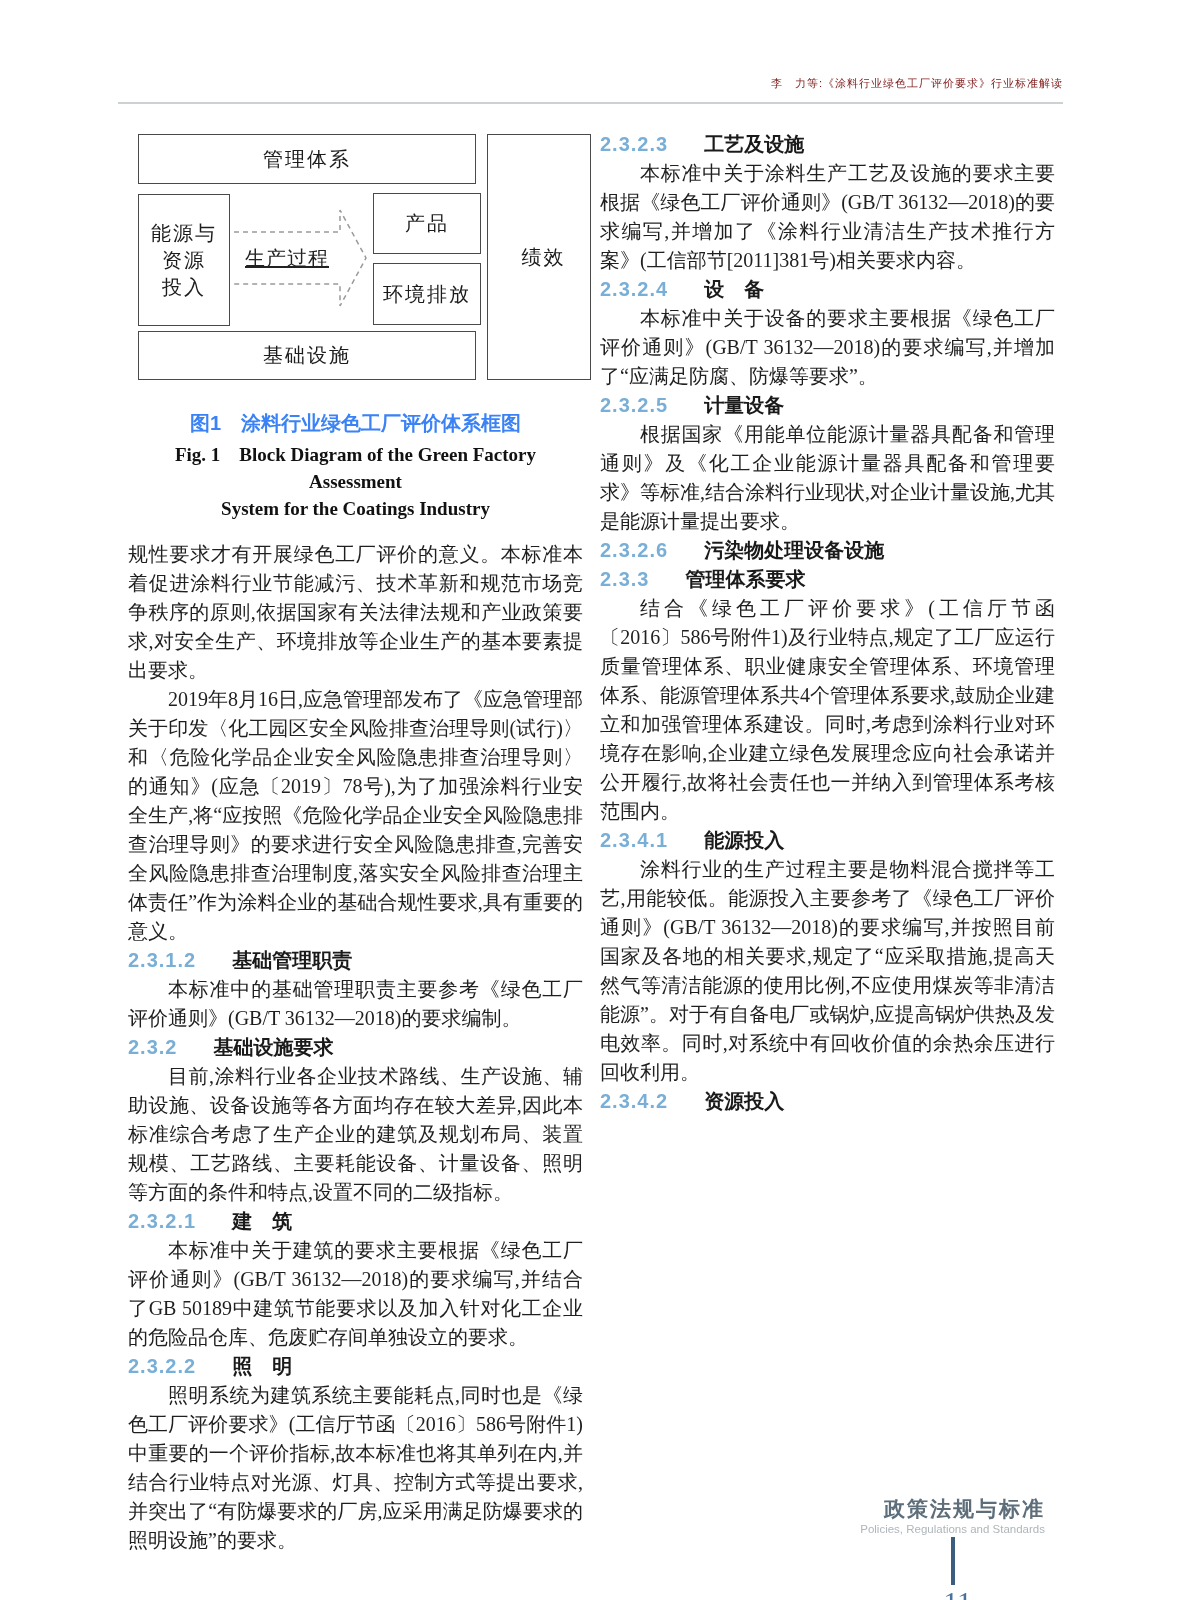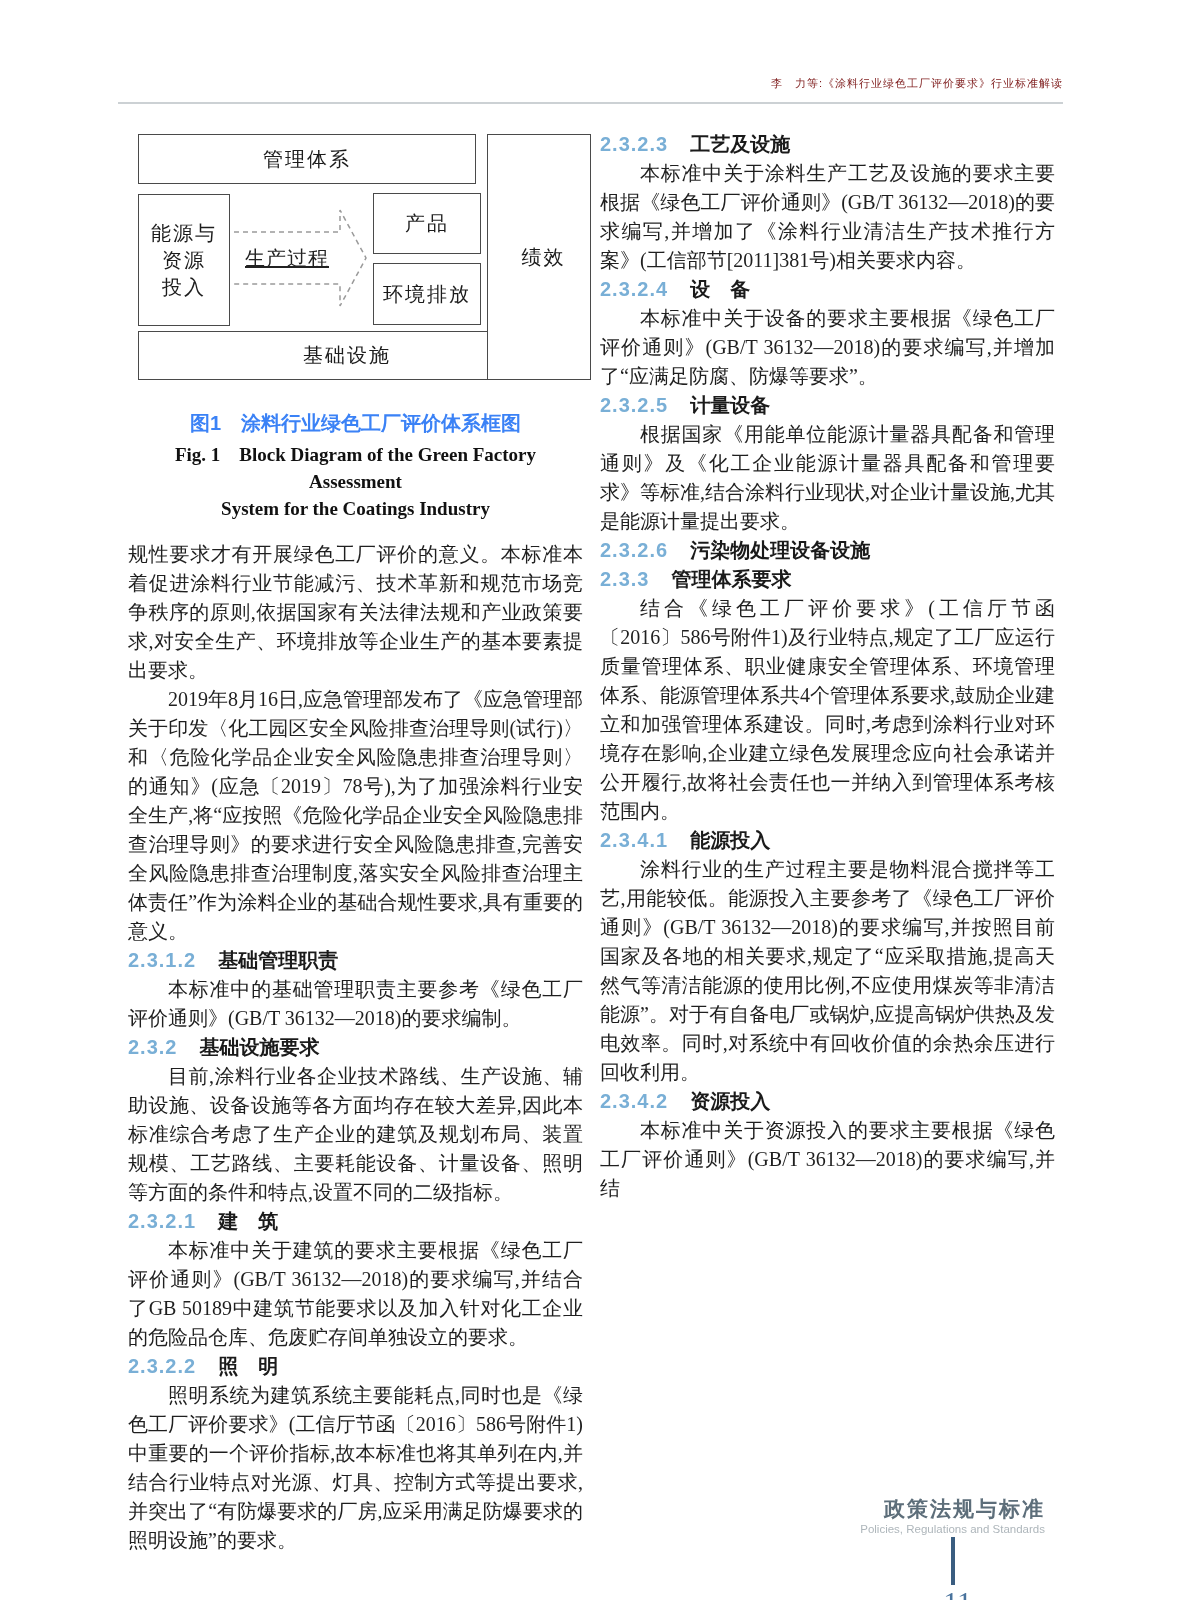--- a/index.html
+++ b/index.html
@@ -29,7 +29,7 @@
     font-family:"Liberation Sans","DejaVu Sans",sans-serif;
     font-size:20px;line-height:29px;font-weight:bold;color:#1a1a1a;
   }
-  .sec-num{color:#79afd6;font-weight:600;margin-right:22px;letter-spacing:1px;}
+  .sec-num{color:#79afd6;font-weight:600;margin-right:36px;letter-spacing:1px;}
   
   .figure-block{margin-bottom:18px;}
   .diagram{position:relative;width:455px;height:252px;}

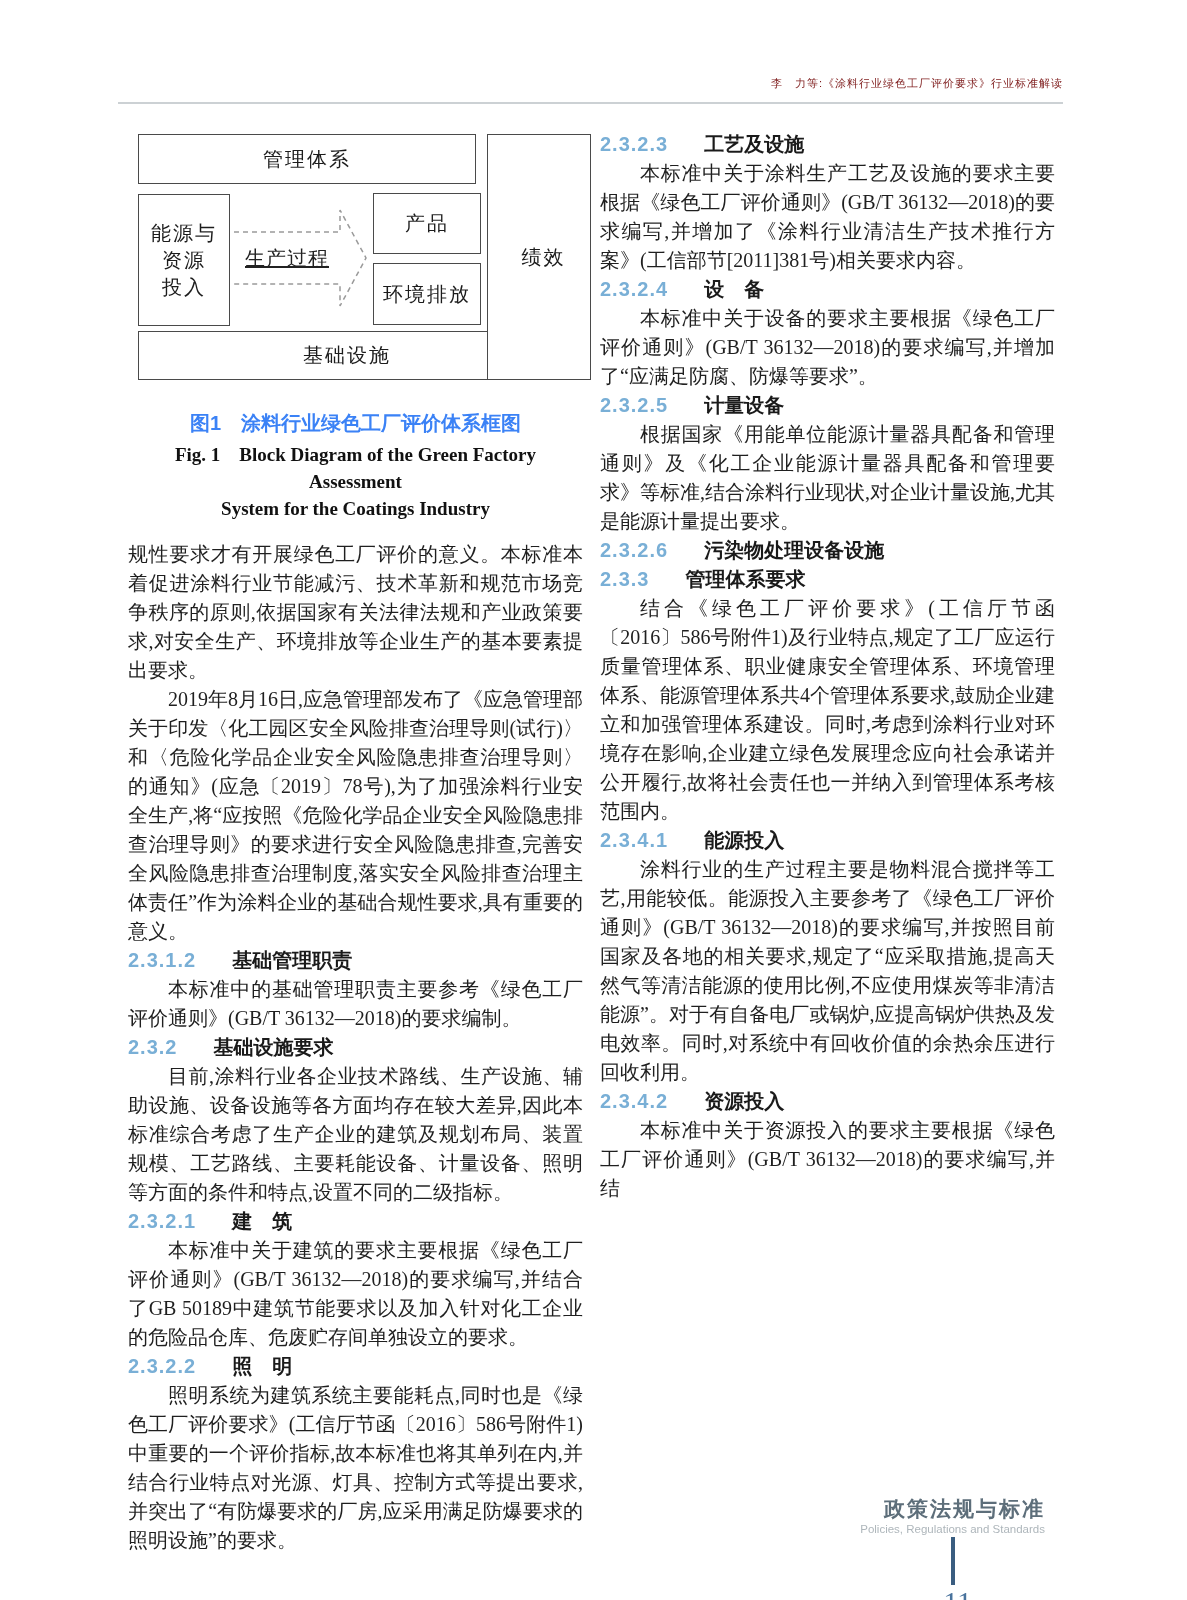--- a/index.html
+++ b/index.html
@@ -43,7 +43,7 @@
   .box-energy{left:10px;top:64px;width:90px;height:130px;}
   .box-product{left:245px;top:63px;width:106px;height:59px;}
   .box-emission{left:245px;top:133px;width:106px;height:60px;}
-  .box-infra{left:10px;top:201px;width:336px;height:47px;padding-left:40px;}
+  .box-infra{left:10px;top:201px;width:336px;height:47px;}
   .box-perf{left:359px;top:4px;width:93px;height:244px;padding-left:9px;}
   .flow-arrow{position:absolute;left:106px;top:78px;width:134px;height:100px;}
   .flow-arrow svg{position:absolute;left:0;top:0;}

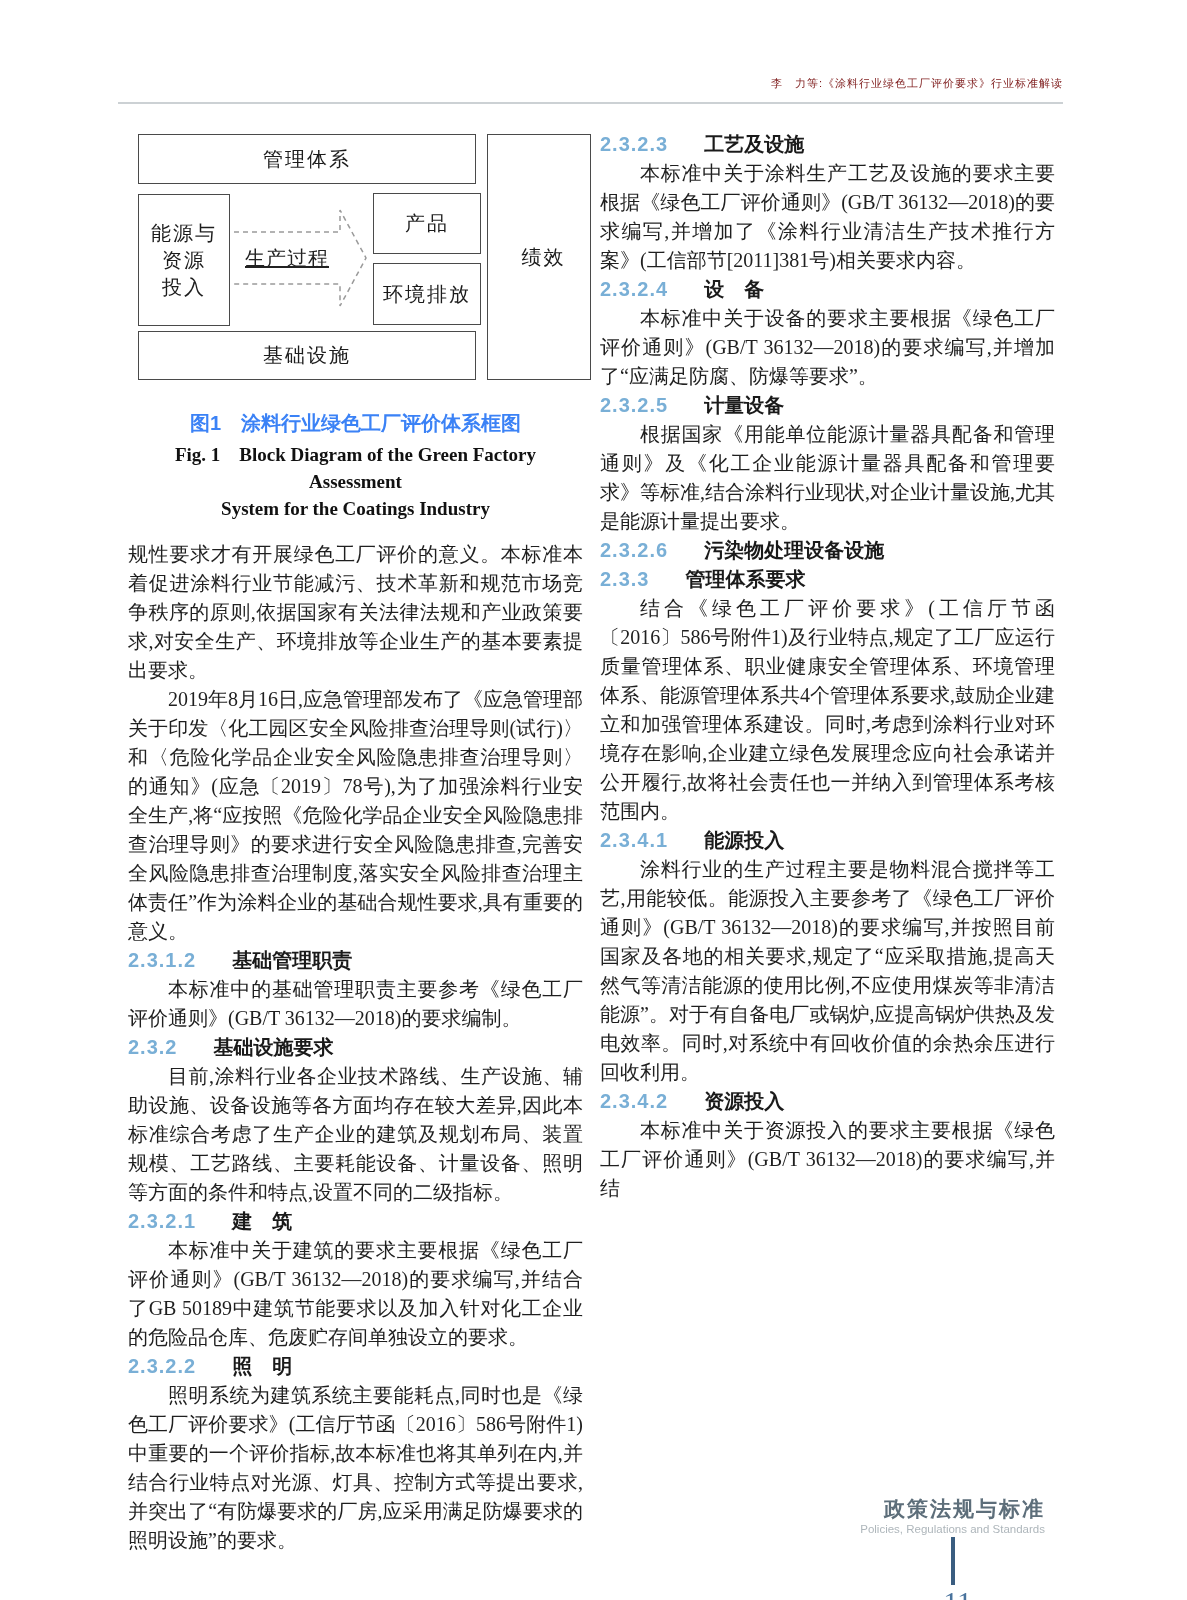--- a/index.html
+++ b/index.html
@@ -138,7 +138,6 @@
         <div class="sec-heading"><span class="sec-num">2.3.4.1</span><span>能源投入</span></div>
         <p class="para">涂料行业的生产过程主要是物料混合搅拌等工艺,用能较低。能源投入主要参考了《绿色工厂评价通则》(GB/T 36132—2018)的要求编写,并按照目前国家及各地的相关要求,规定了“应采取措施,提高天然气等清洁能源的使用比例,不应使用煤炭等非清洁能源”。对于有自备电厂或锅炉,应提高锅炉供热及发电效率。同时,对系统中有回收价值的余热余压进行回收利用。</p>
         <div class="sec-heading"><span class="sec-num">2.3.4.2</span><span>资源投入</span></div>
-        <p class="para">本标准中关于资源投入的要求主要根据《绿色工厂评价通则》(GB/T 36132—2018)的要求编写,并结</p>
       </div>
   </div>
 

